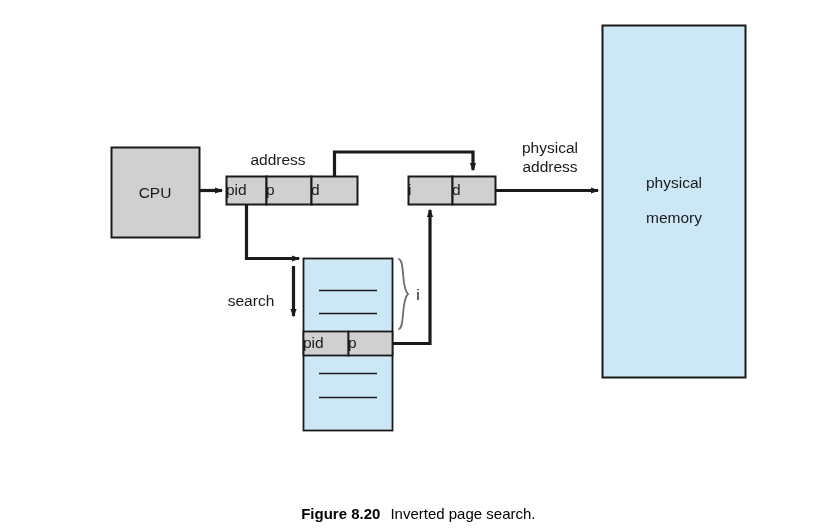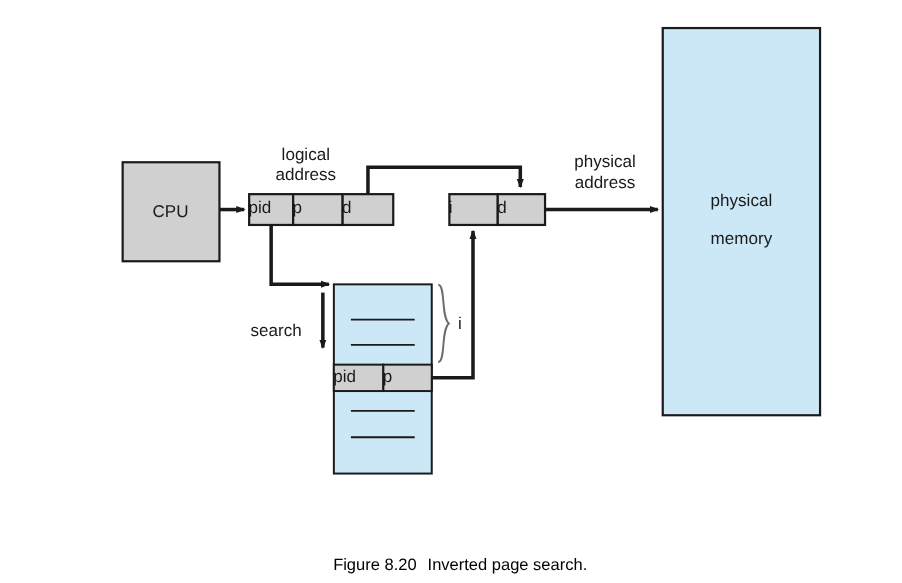--- a/index.html
+++ b/index.html
@@ -117,7 +117,6 @@
 
   <div class="lbl" style="left:111px; top:183px; width:88px;">CPU</div>
 
-  <div class="lbl" style="left:228px; top:131px; width:100px;">logical</div>
   <div class="lbl" style="left:228px; top:150px; width:100px;">address</div>
 
   <div class="cell-lbl" style="left:226px; top:181px; width:41px;">pid</div>

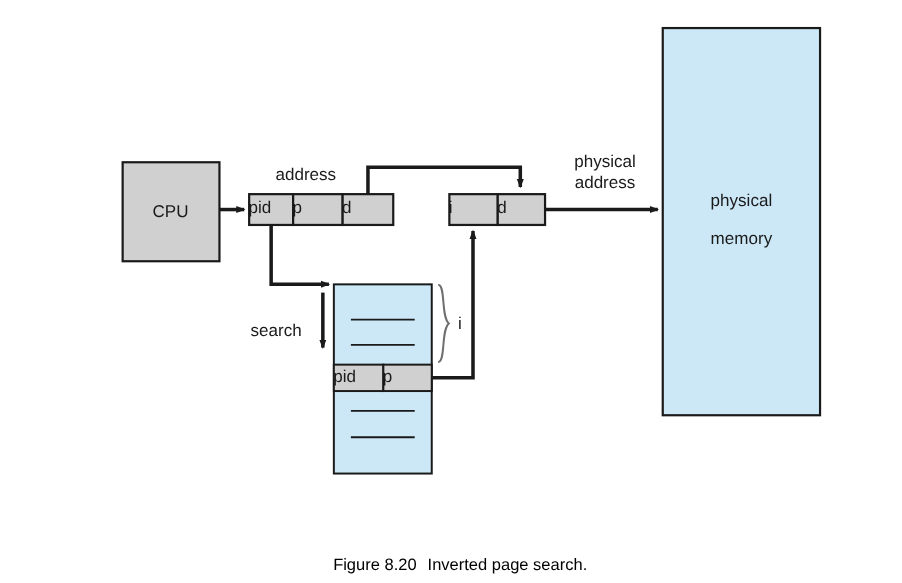--- a/index.html
+++ b/index.html
@@ -58,7 +58,7 @@
     white-space: pre;
   }
   #figure-caption .cap-num {
-    font-weight: normal;
+    font-weight: bold;
     text-align: right;
   }
   #figure-caption .cap-sep {

